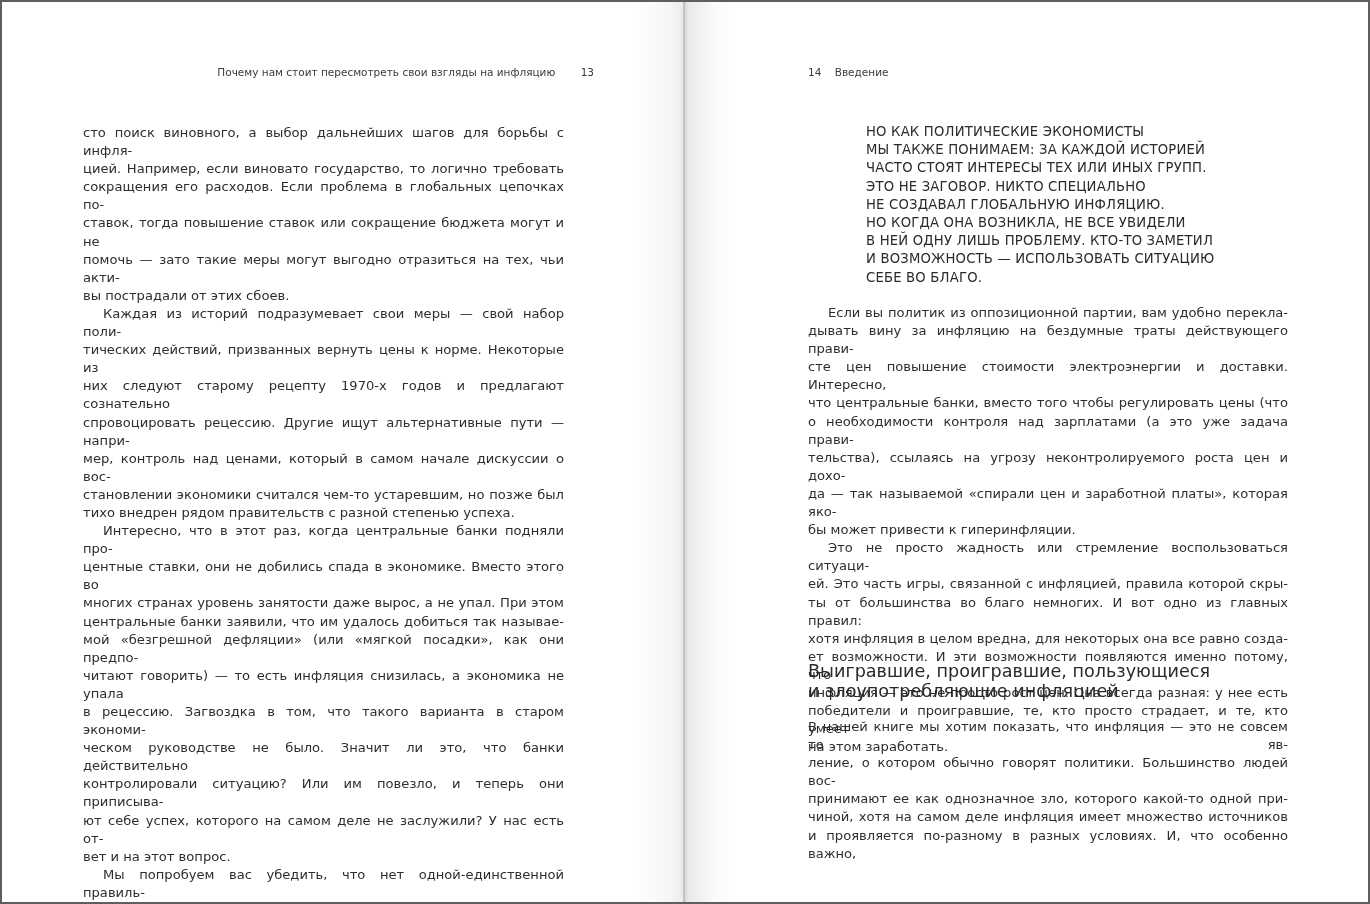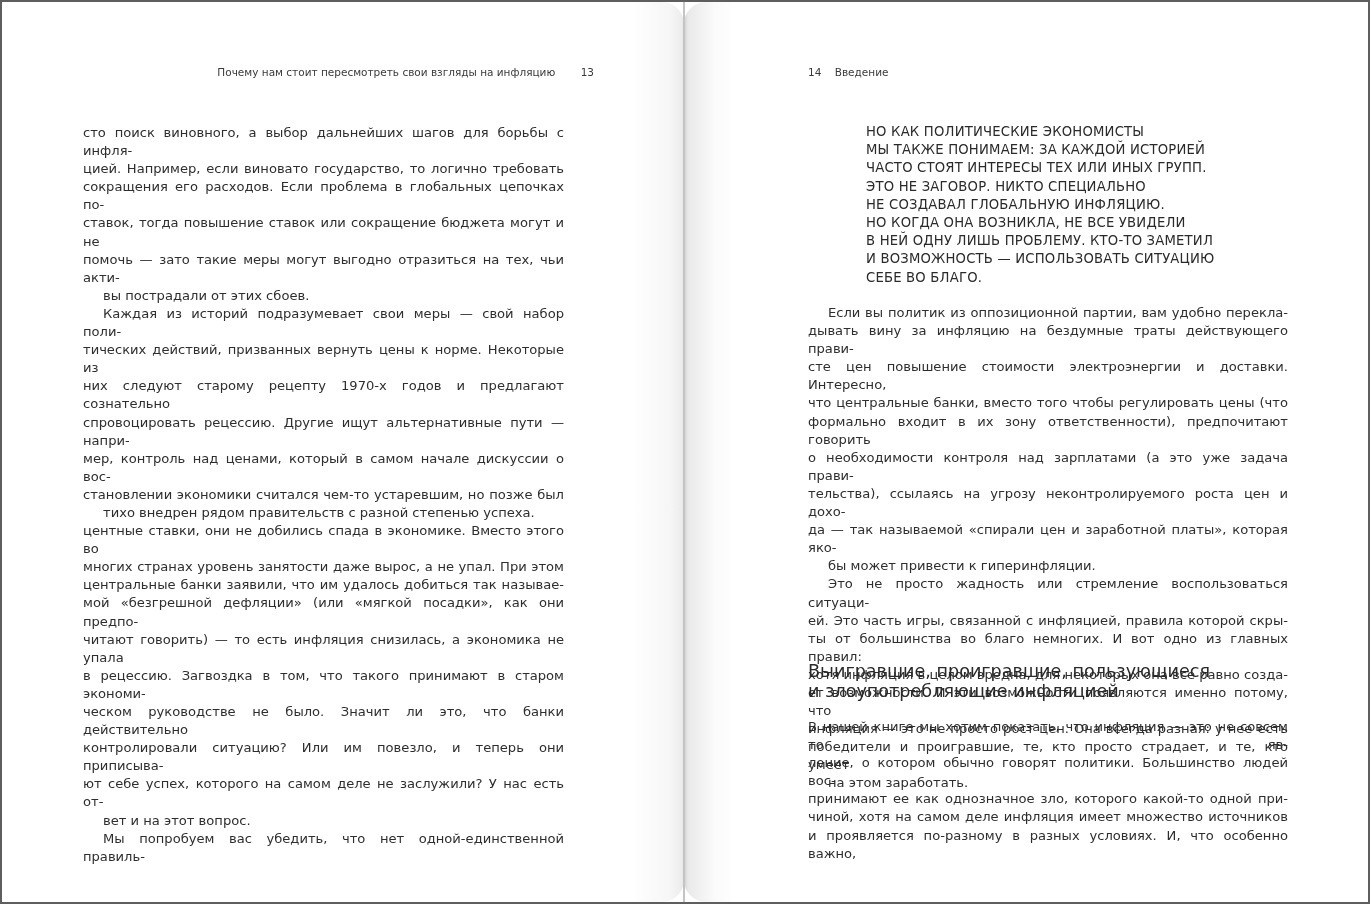--- a/index.html
+++ b/index.html
@@ -29,7 +29,6 @@
       top: 0;
       height: 900px;
       background: #ffffff;
-      border-radius: 22px;
     }
     .page-left {
       left: 0;

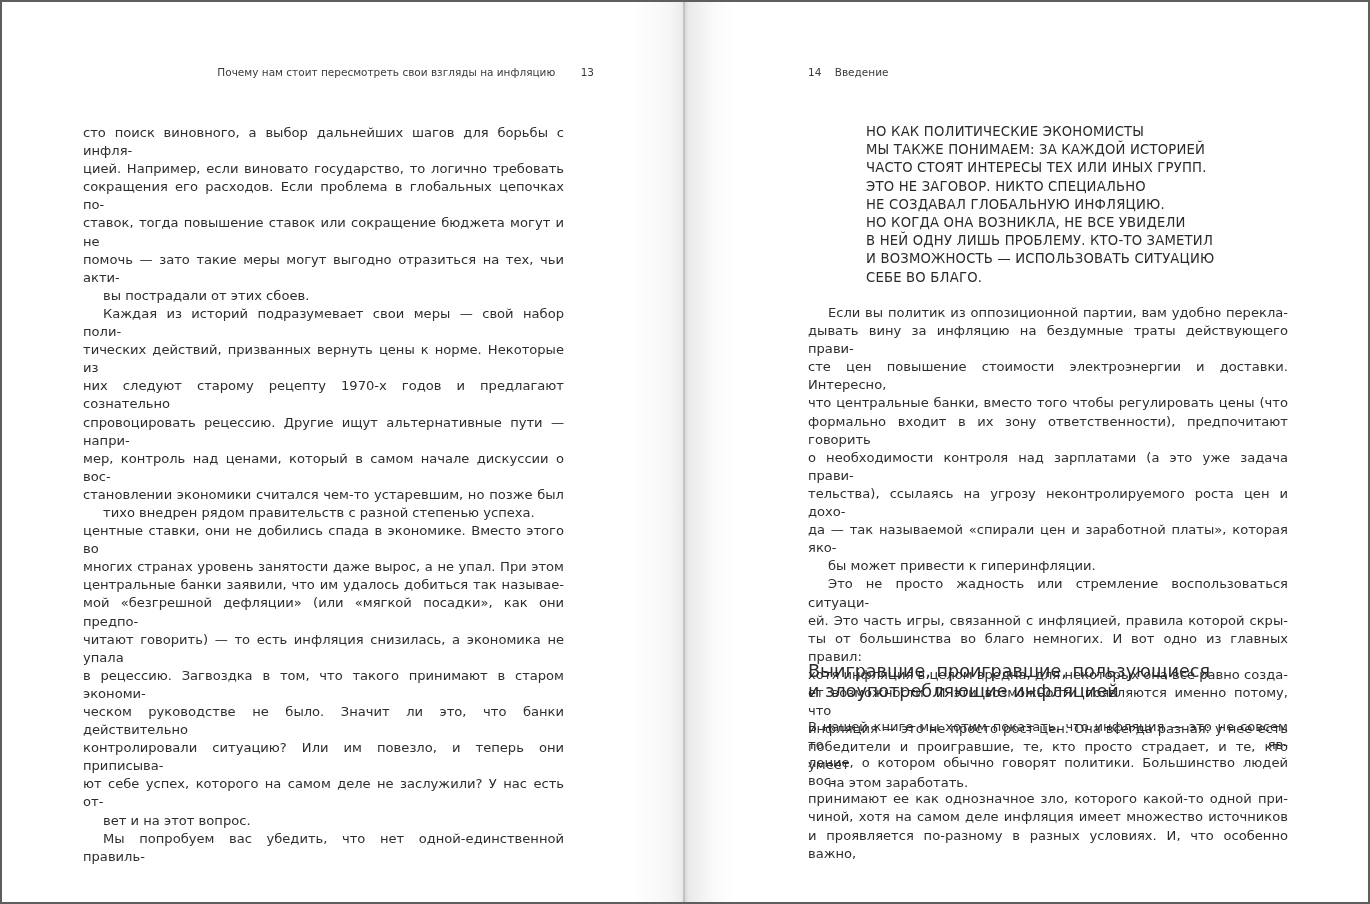--- a/index.html
+++ b/index.html
@@ -117,7 +117,7 @@
       text-align: justify;
     }
     .line { display: block; text-align: justify; text-align-last: justify; }
-    .line.last { text-align-last: left; margin-left: 20px; }
+    .line.last { text-align-last: left; }
   </style>
 </head>
 <body>

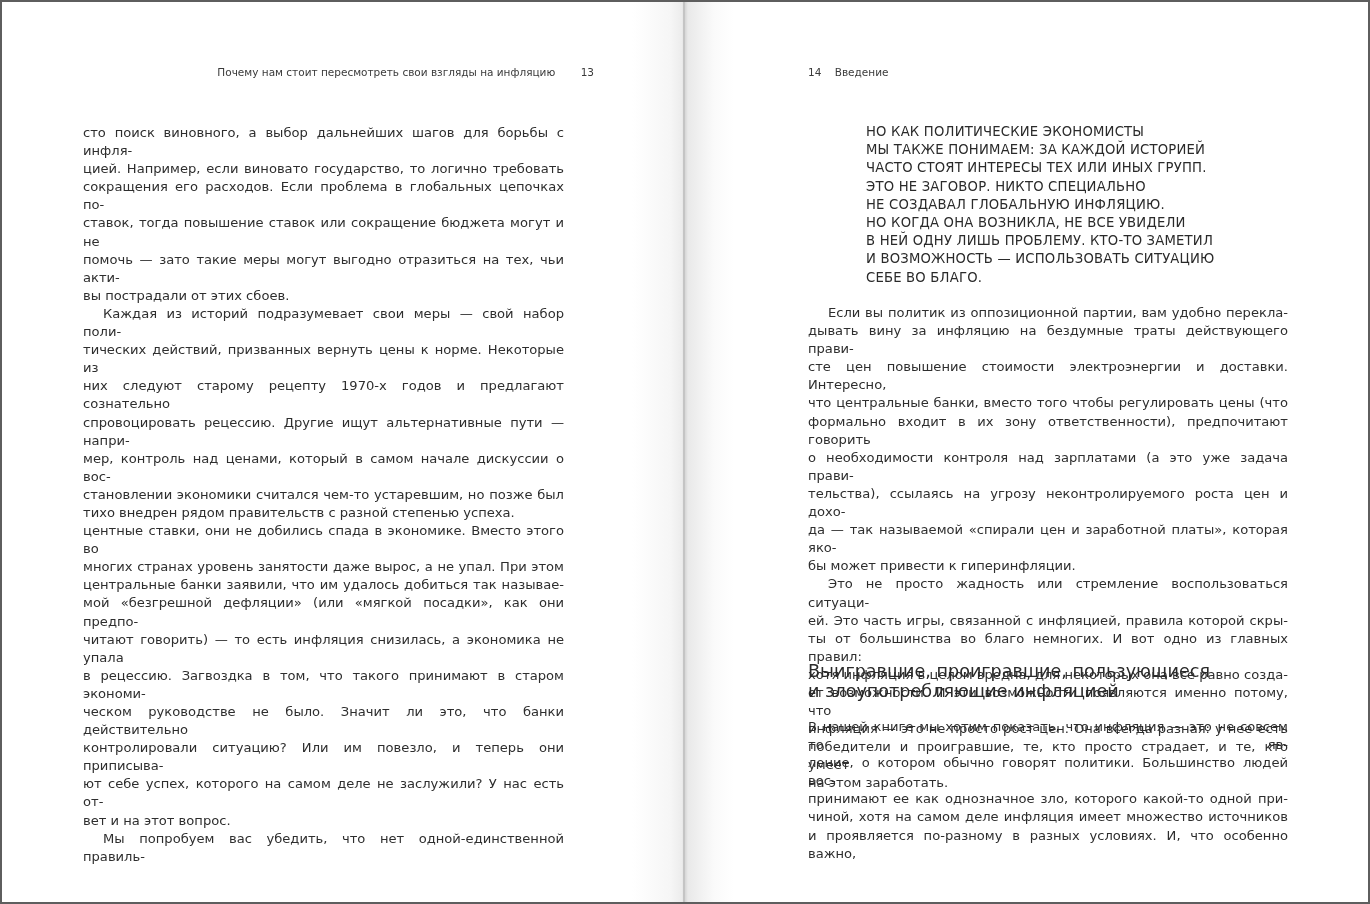--- a/index.html
+++ b/index.html
@@ -189,7 +189,6 @@
           <span class="line">дывать вину за инфляцию на бездумные траты действующего прави-</span>
           <span class="line">сте цен повышение стоимости электроэнергии и доставки. Интересно,</span>
           <span class="line">что центральные банки, вместо того чтобы регулировать цены (что</span>
-          <span class="line">формально входит в их зону ответственности), предпочитают говорить</span>
           <span class="line">о необходимости контроля над зарплатами (а это уже задача прави-</span>
           <span class="line">тельства), ссылаясь на угрозу неконтролируемого роста цен и дохо-</span>
           <span class="line">да — так называемой «спирали цен и заработной платы», которая яко-</span>

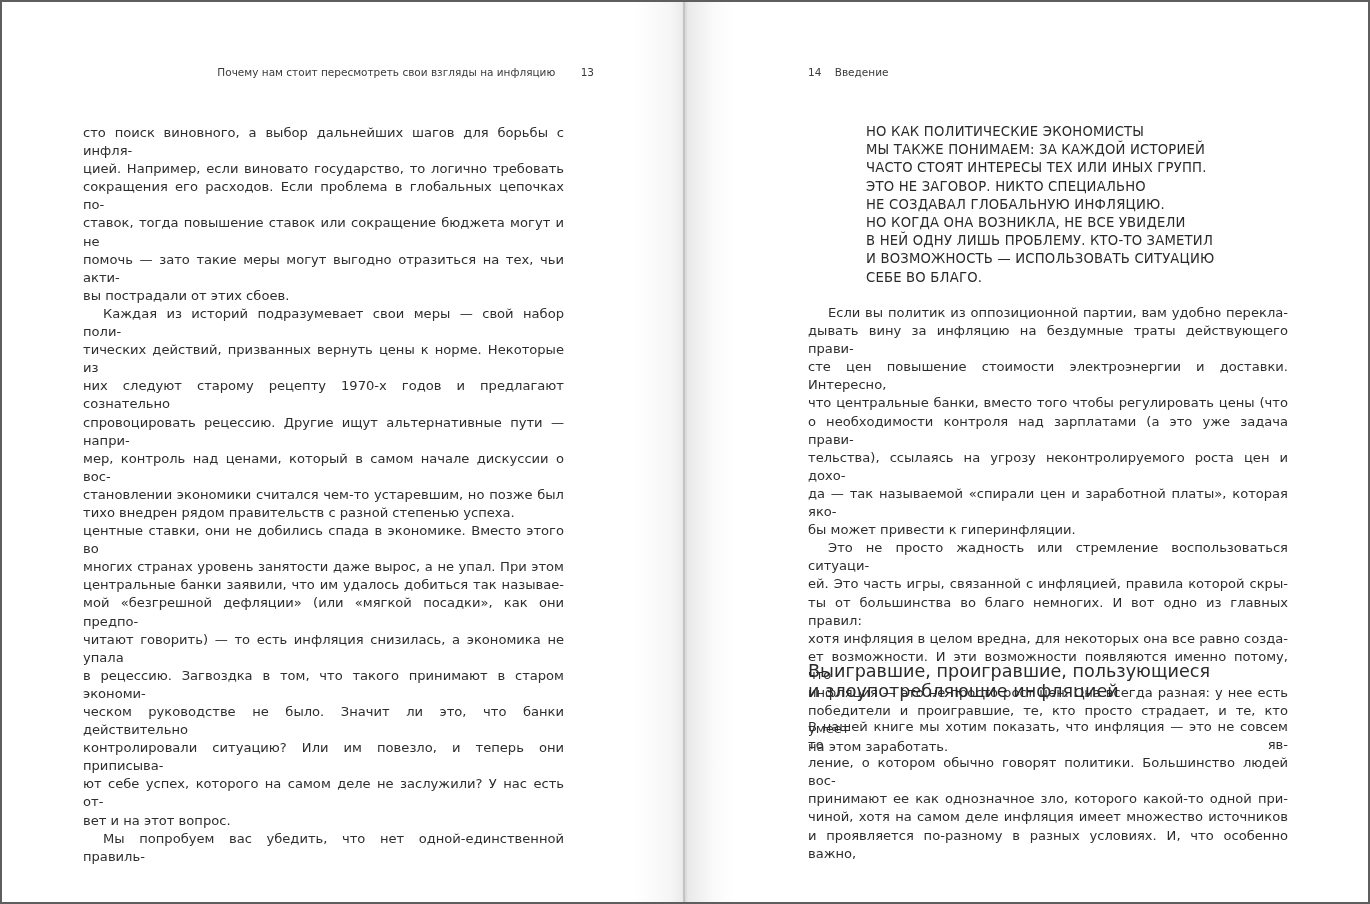--- a/index.html
+++ b/index.html
@@ -148,6 +148,7 @@
           <span class="line last">тихо внедрен рядом правительств с разной степенью успеха.</span>
         </div>
         <div>
+          <span class="line" style="text-indent: 20px;">Интересно, что в этот раз, когда центральные банки подняли про-</span>
           <span class="line">центные ставки, они не добились спада в экономике. Вместо этого во</span>
           <span class="line">многих странах уровень занятости даже вырос, а не упал. При этом</span>
           <span class="line">центральные банки заявили, что им удалось добиться так называе-</span>

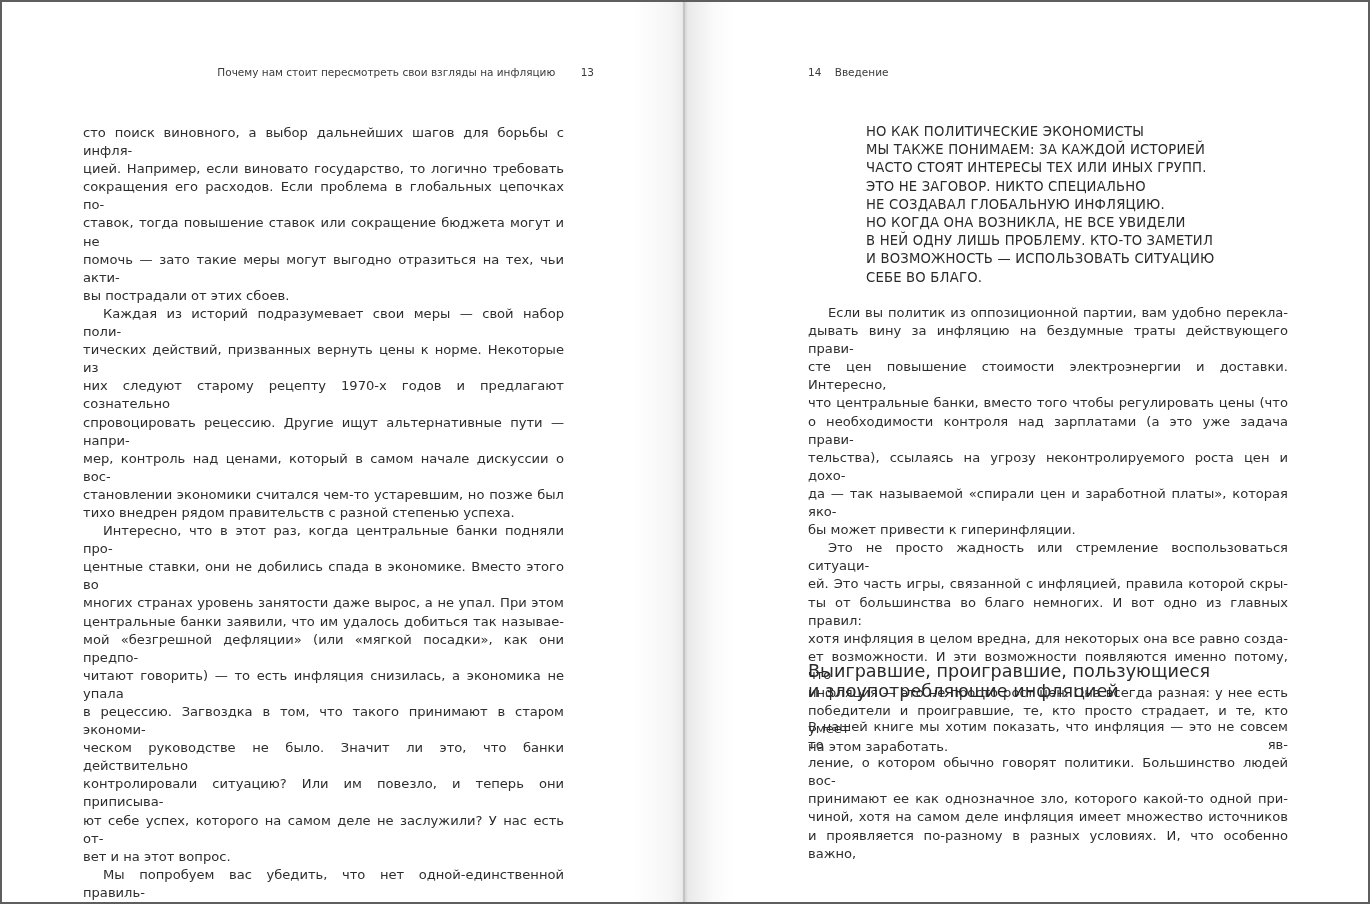--- a/index.html
+++ b/index.html
@@ -154,7 +154,7 @@
           <span class="line">центральные банки заявили, что им удалось добиться так называе-</span>
           <span class="line">мой «безгрешной дефляции» (или «мягкой посадки», как они предпо-</span>
           <span class="line">читают говорить) — то есть инфляция снизилась, а экономика не упала</span>
-          <span class="line">в рецессию. Загвоздка в том, что такого принимают в старом экономи-</span>
+          <span class="line">в рецессию. Загвоздка в том, что такого варианта в старом экономи-</span>
           <span class="line">ческом руководстве не было. Значит ли это, что банки действительно</span>
           <span class="line">контролировали ситуацию? Или им повезло, и теперь они приписыва-</span>
           <span class="line">ют себе успех, которого на самом деле не заслужили? У нас есть от-</span>

